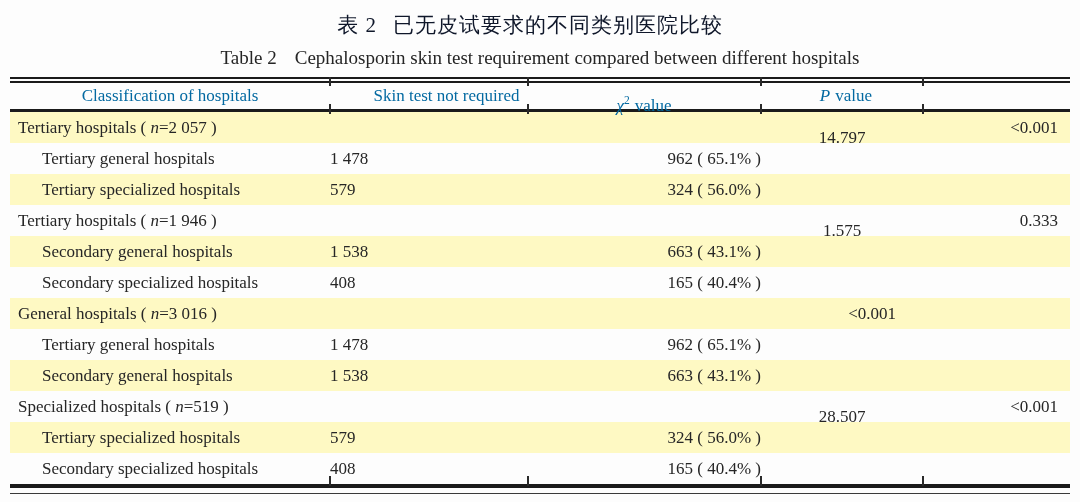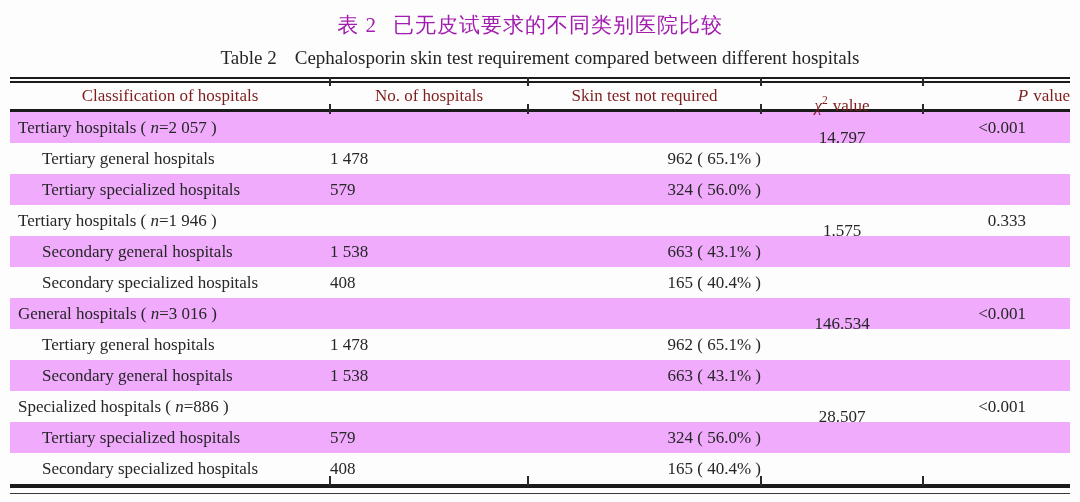--- a/index.html
+++ b/index.html
@@ -18,7 +18,7 @@
   .zh-title{
     position:absolute;top:11px;left:0;width:1060px;
     text-align:center;font-size:21px;line-height:28px;
-    letter-spacing:1px;color:#a21caf;
+    letter-spacing:1px;color:#0f172a;
   }
   .zh-title .gap{display:inline-block;width:16px;}
   .en-title{

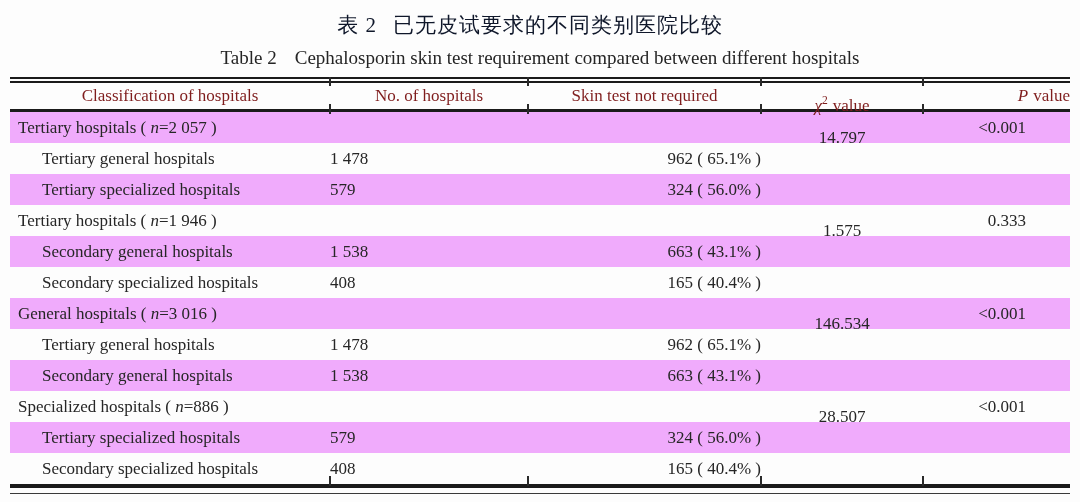--- a/index.html
+++ b/index.html
@@ -35,7 +35,7 @@
     background:#fdfdfd;
   }
   .thead{
-    display:flex;align-items:center;height:26px;font-size:17px;color:#7f1d1d;
+    display:flex;align-items:center;height:26px;font-size:17px;color:#0369a1;
   }
   .rule-mid{height:3px;background:#1b1b1b;}
   .tbody{}

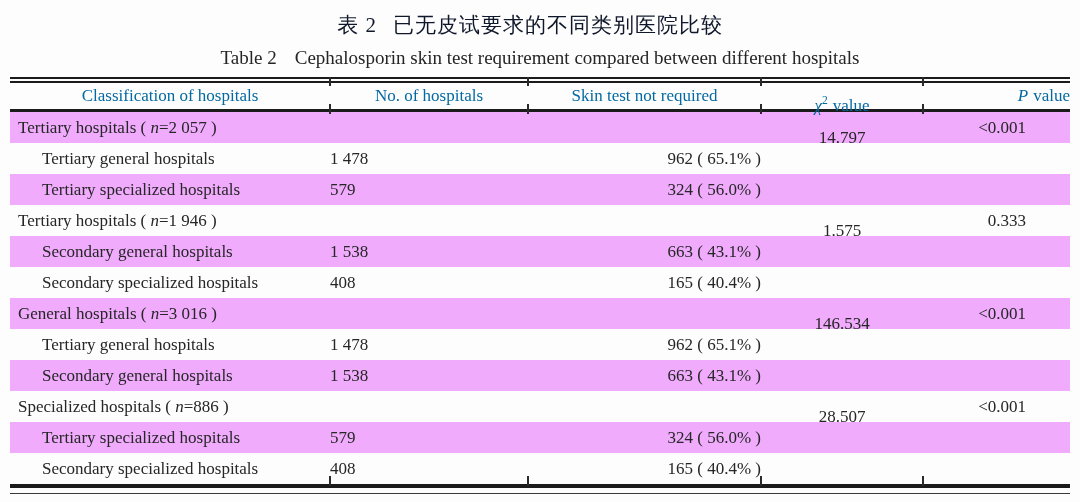--- a/index.html
+++ b/index.html
@@ -80,7 +80,6 @@
 
     <div class="thead">
       <div class="c1">Classification of hospitals</div>
-      <div class="c2">No. of hospitals</div>
       <div class="c3">Skin test not required</div>
       <div class="c4"><span class="it">χ</span><sup>2</sup><span class="hdr-word">value</span></div>
       <div class="c5"><span class="it">P</span><span class="hdr-word">value</span></div>

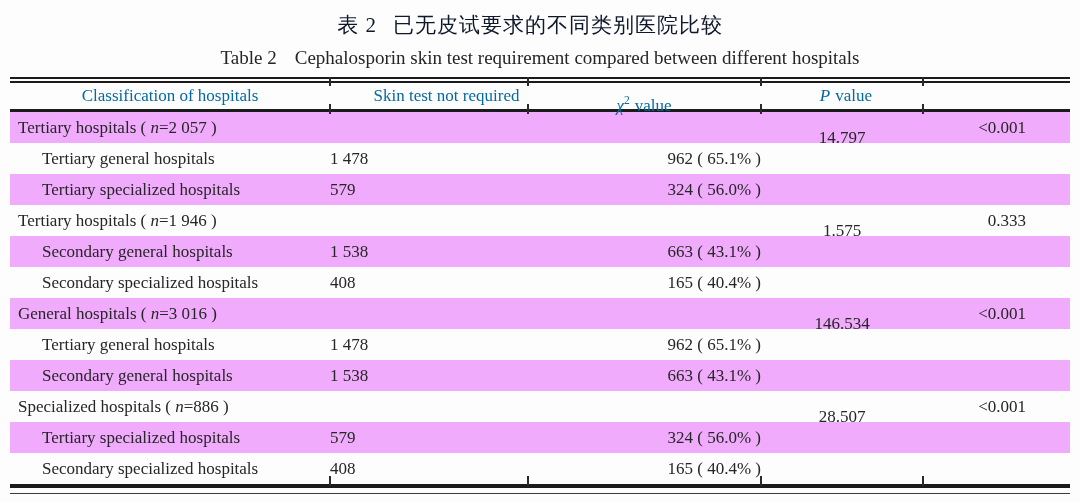--- a/index.html
+++ b/index.html
@@ -40,7 +40,7 @@
   .rule-mid{height:3px;background:#1b1b1b;}
   .tbody{}
   .row{display:flex;align-items:center;height:31px;font-size:17px;}
-  .row.shaded{background:#f0abfc;}
+  .row.shaded{background:#fef9c3;}
   .rule-bottom{height:3.5px;background:#1b1b1b;}
   .rule-bottom-thin{height:1.5px;background:#3a3a3a;margin-top:5px;}
   

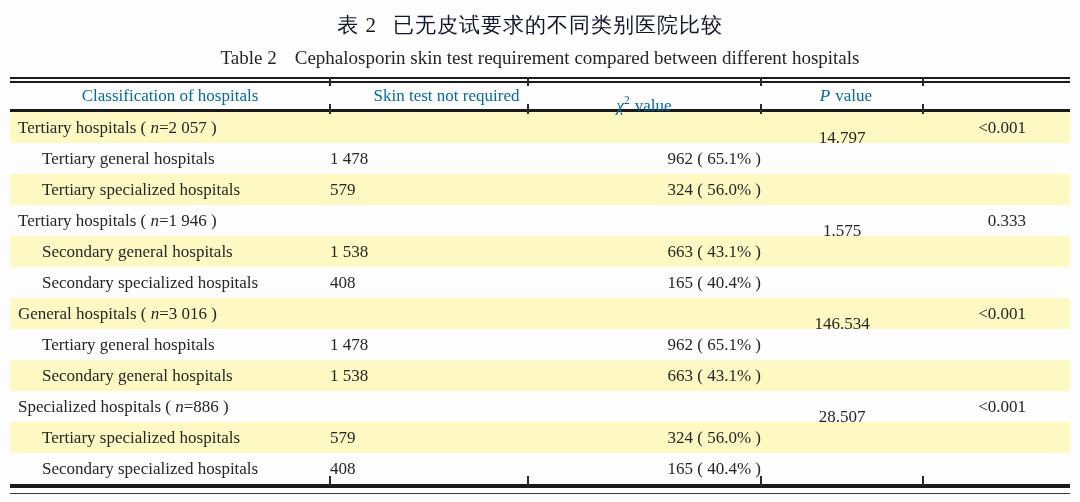--- a/index.html
+++ b/index.html
@@ -49,7 +49,7 @@
   .c3{width:233px;box-sizing:border-box;text-align:right;padding-left:72px;}
   .c4{width:162px;box-sizing:border-box;text-align:center;margin-top:20px;}
   .c5{width:147px;box-sizing:border-box;text-align:right;}
-  .row .c5{padding-right:44px;}
+  .row .c5{padding-right:12px;}
   .row .c1.child{padding-left:32px;}
   .thead .c1,.thead .c2,.thead .c3{padding:0;text-align:center;}
   .it{font-style:italic;}

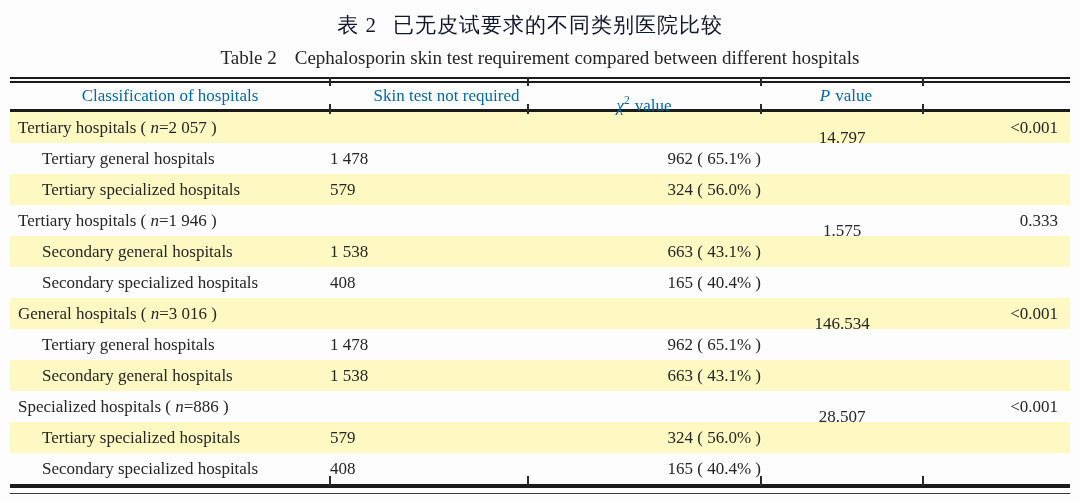--- a/index.html
+++ b/index.html
@@ -141,7 +141,6 @@
         <div class="c1"><span>General hospitals ( </span><span class="it">n</span><span>=3 016 )</span></div>
         <div class="c2"></div>
         <div class="c3"></div>
-        <div class="c4">146.534</div>
         <div class="c5">&lt;0.001</div>
       </div>
 

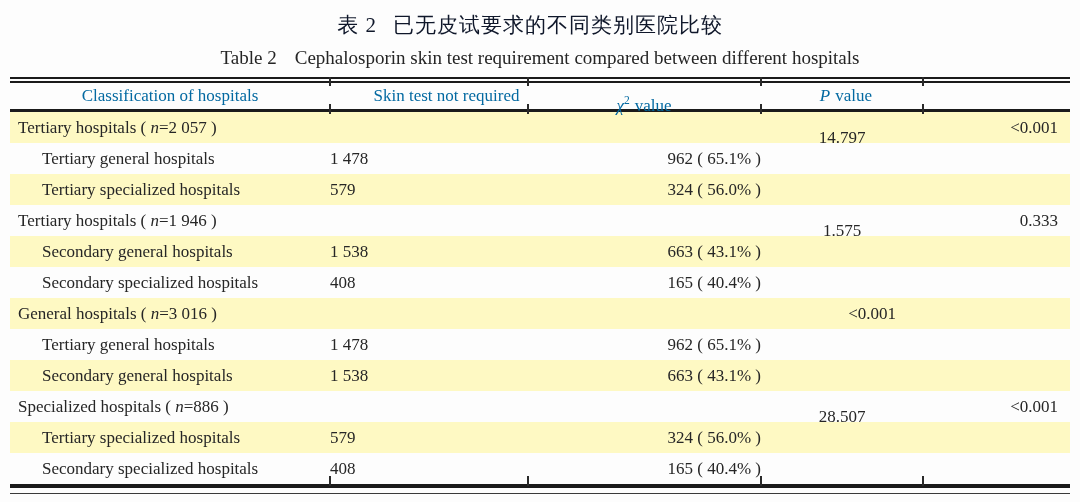--- a/index.html
+++ b/index.html
@@ -161,7 +161,7 @@
       </div>
 
       <div class="row">
-        <div class="c1"><span>Specialized hospitals ( </span><span class="it">n</span><span>=886 )</span></div>
+        <div class="c1"><span>Specialized hospitals ( </span><span class="it">n</span><span>=519 )</span></div>
         <div class="c2"></div>
         <div class="c3"></div>
         <div class="c4">28.507</div>

